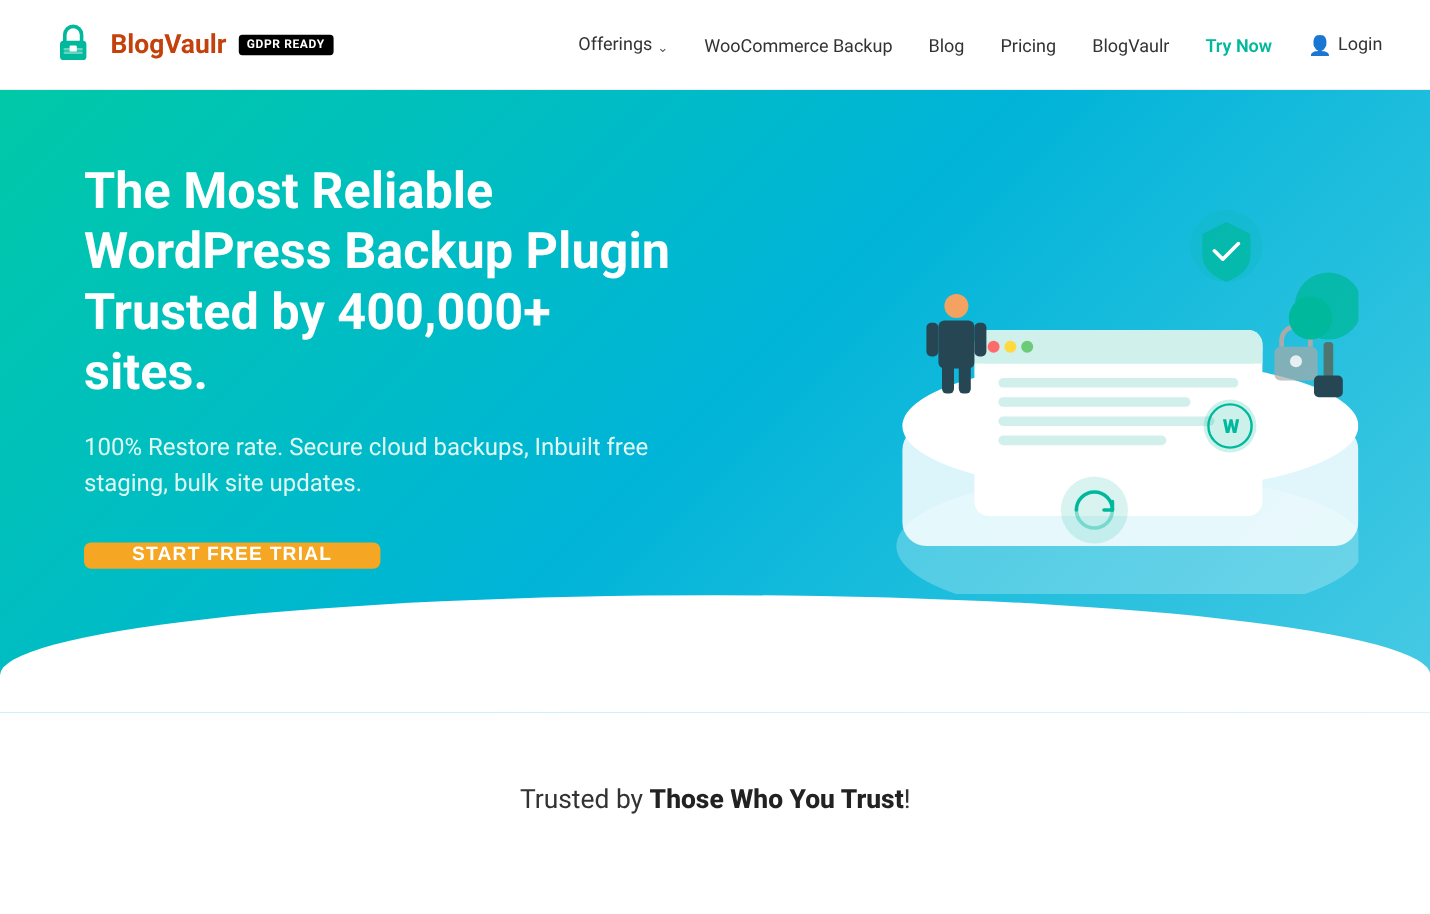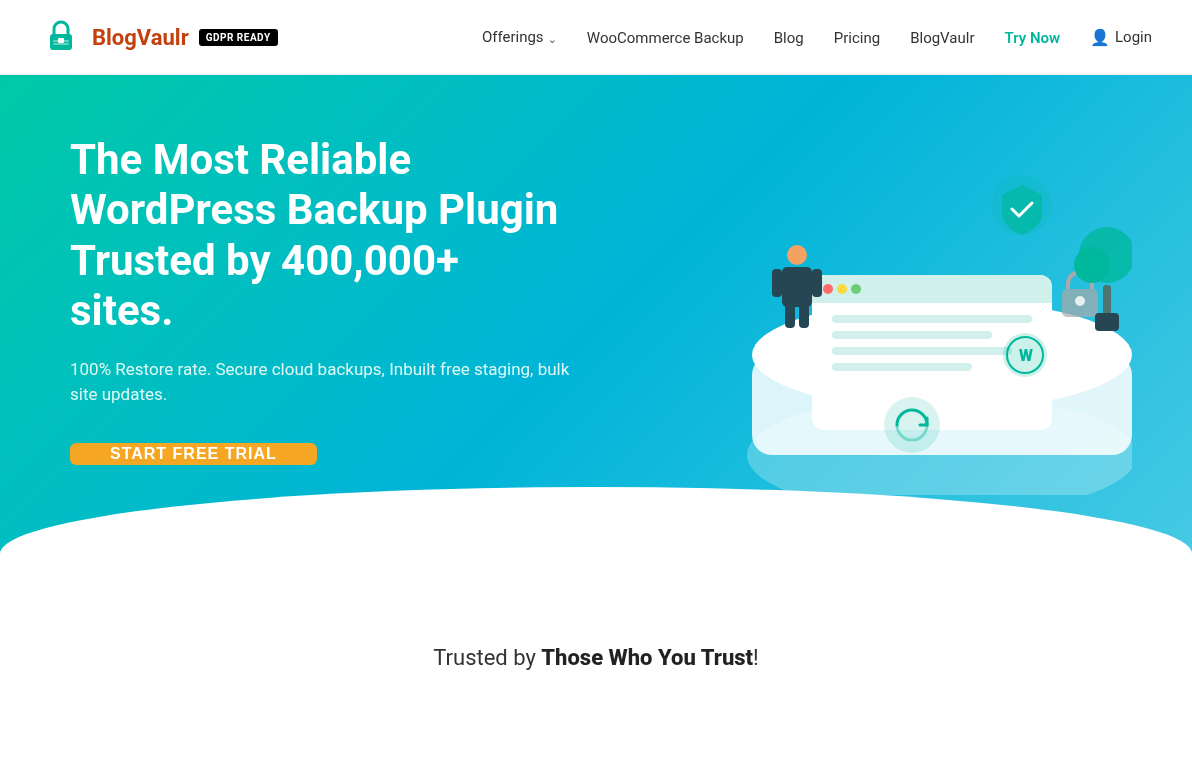--- a/index.html
+++ b/index.html
@@ -87,7 +87,7 @@
       margin-bottom: 20px;
     }
     .hero-subtitle {
-      font-size: 17px;
+      font-size: 20px;
       color: #e0f8f4;
       margin-bottom: 35px;
       line-height: 1.5;

